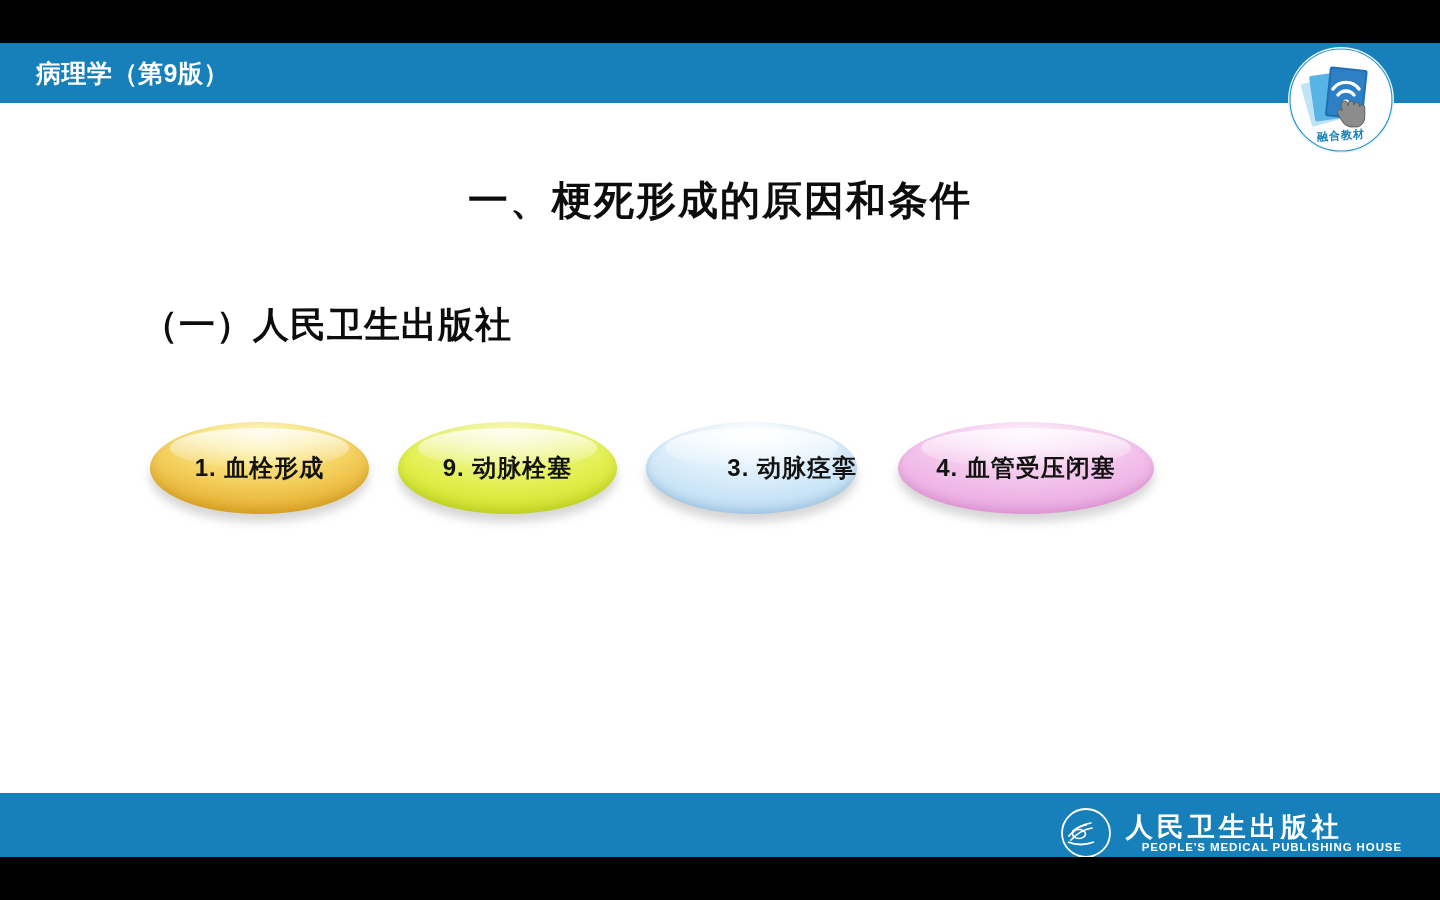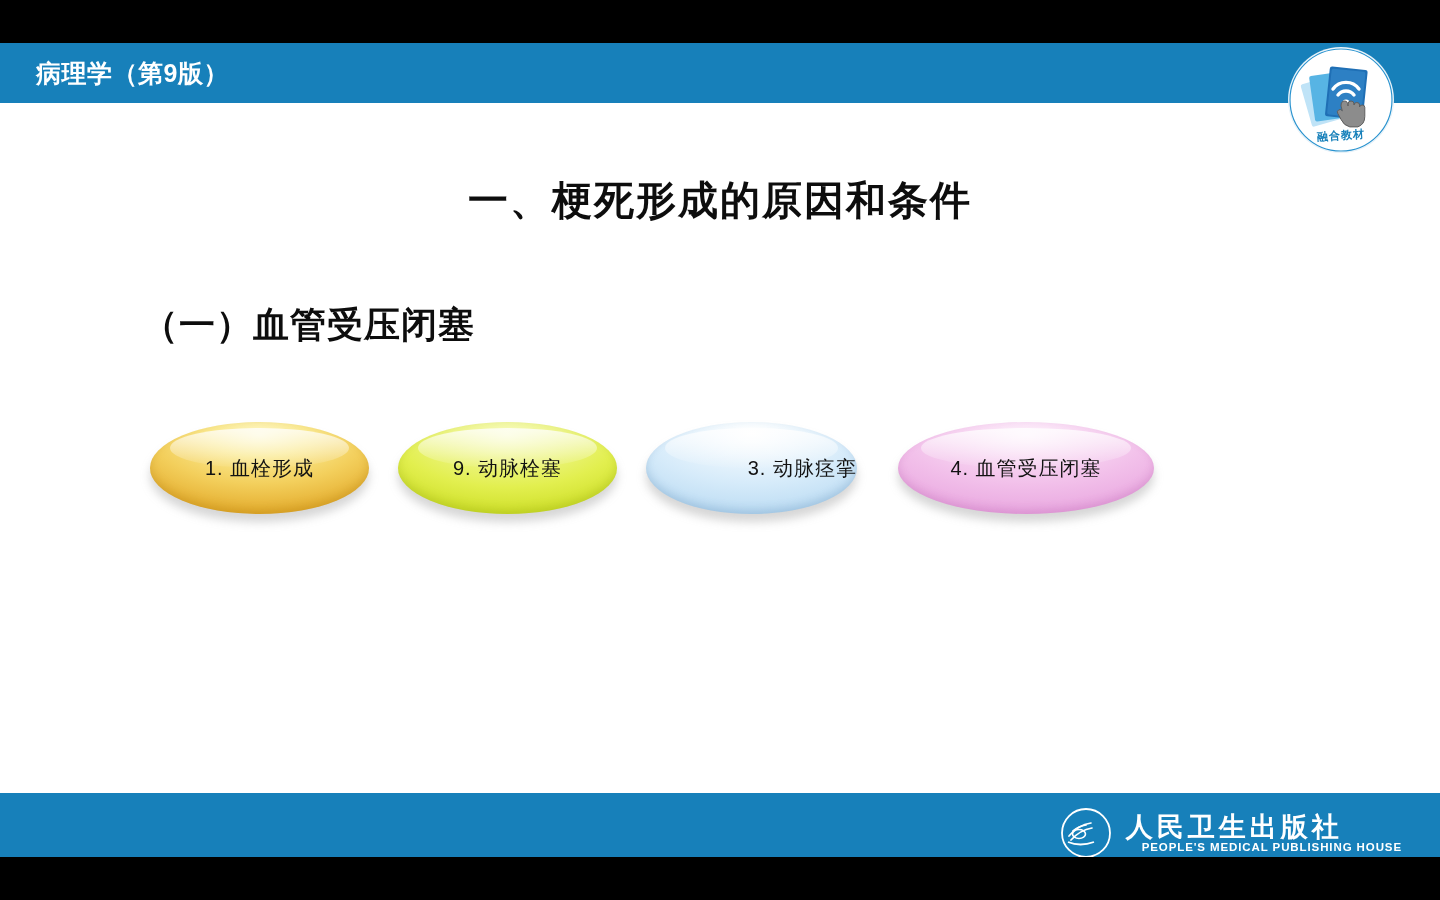--- a/index.html
+++ b/index.html
@@ -255,7 +255,7 @@
 
     <div class="main-title">一、梗死形成的原因和条件</div>
 
-    <div class="sub-title">（一）血管受压闭塞</div>
+    <div class="sub-title">（一）人民卫生出版社</div>
 
     <div class="oval-row">
 

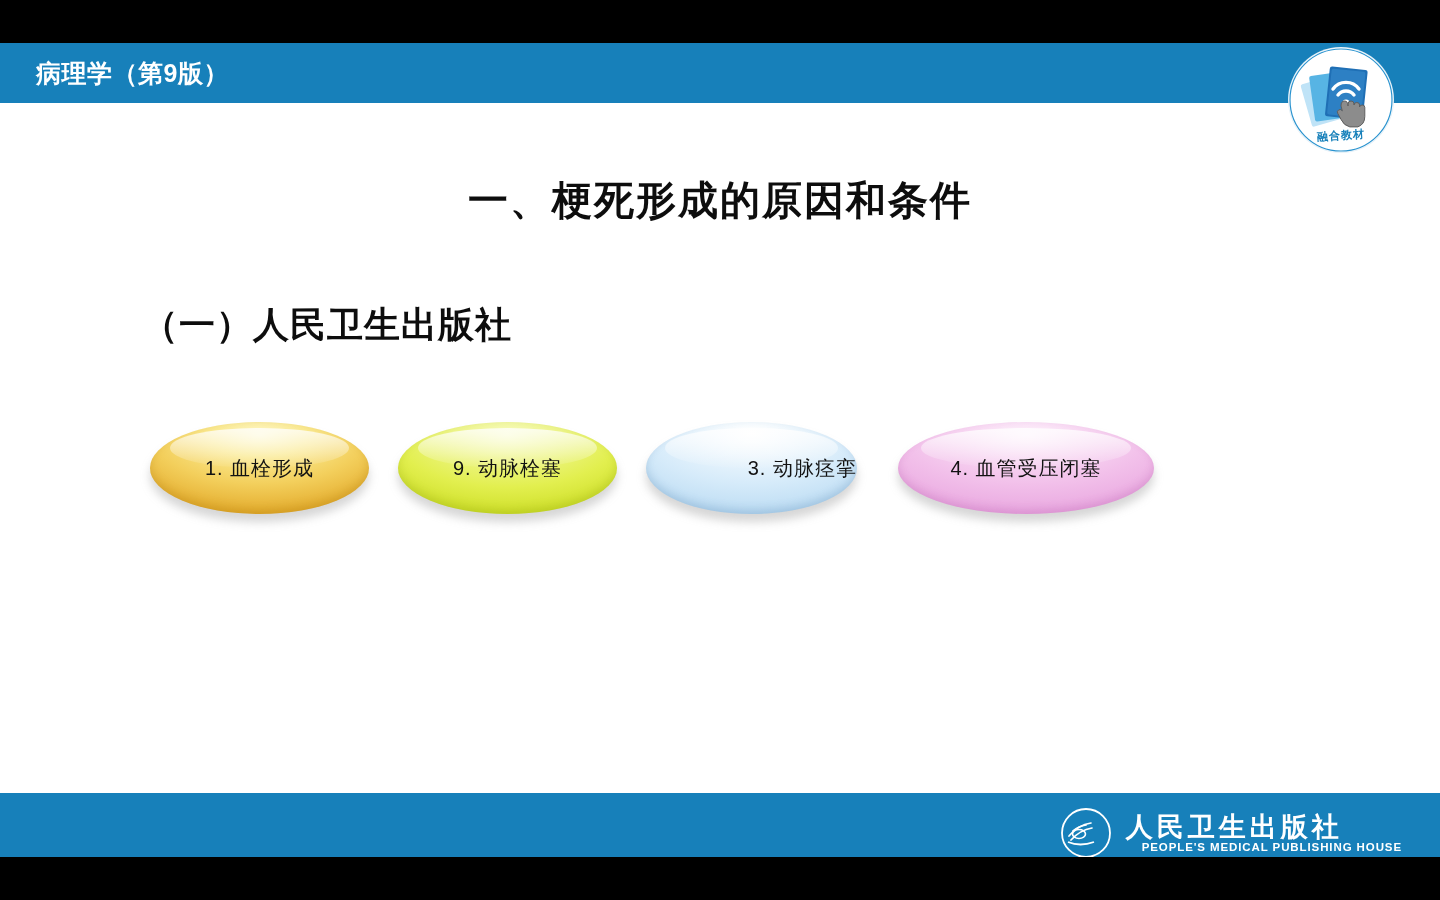--- a/index.html
+++ b/index.html
@@ -130,11 +130,12 @@
   }
   .oval-label {
     position: relative;
-    font-size: 20px;
+    font-size: 24px;
     color: #121212;
     white-space: nowrap;
     letter-spacing: 1px;
     z-index: 2;
+    font-weight: bold;
   }
   .oval-gloss {
     position: absolute;

